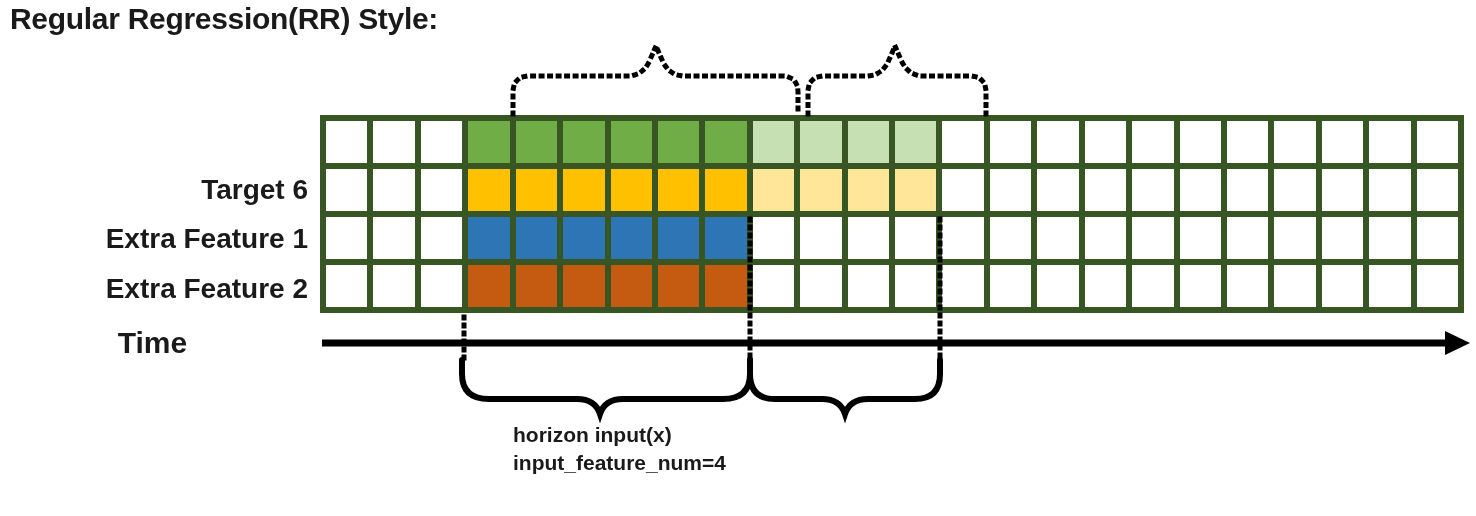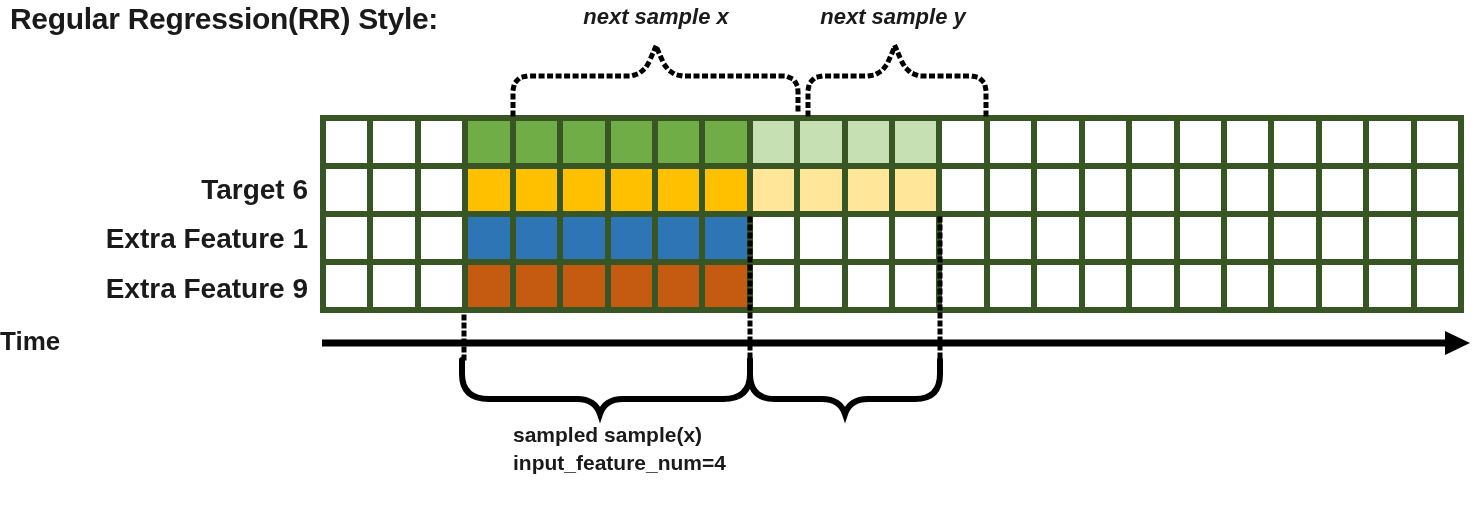--- a/index.html
+++ b/index.html
@@ -57,7 +57,6 @@
 
   <div class="title">Regular Regression(RR) Style:</div>
 
-  <div class="next-label x">next sample x</div>
   <div class="next-label y">next sample y</div>
 
   <div class="row-label r1">Target 6</div>

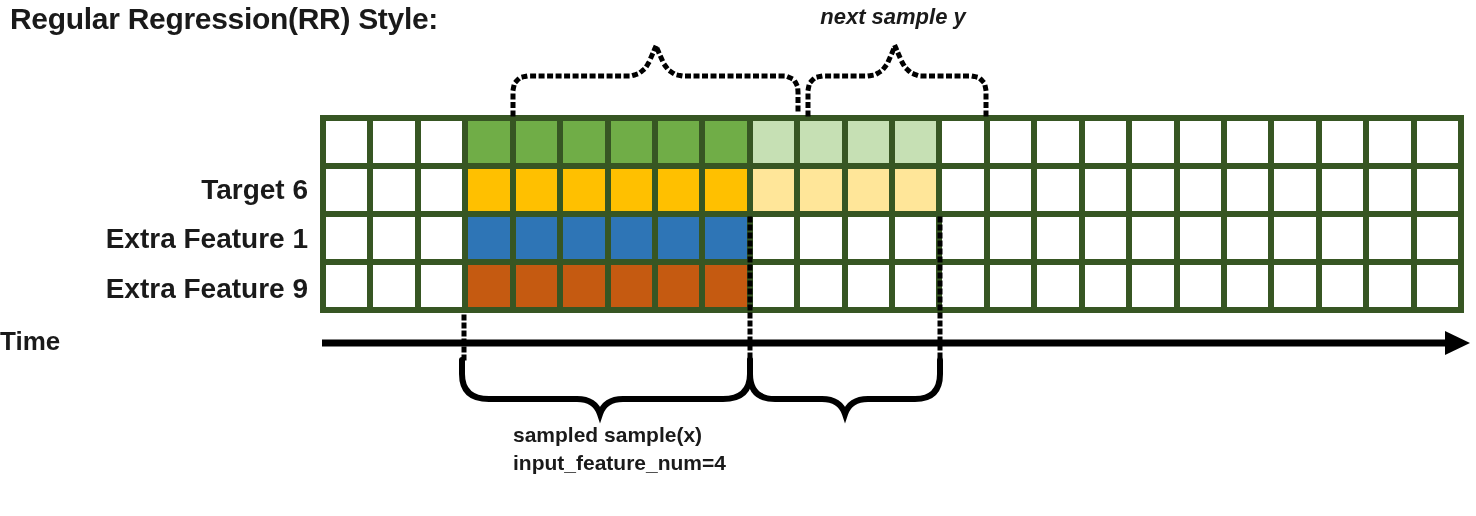--- a/index.html
+++ b/index.html
@@ -57,7 +57,6 @@
 
   <div class="title">Regular Regression(RR) Style:</div>
 
-  <div class="next-label y">next sample y</div>
 
   <div class="row-label r1">Target 6</div>
   <div class="row-label r2">Extra Feature 1</div>

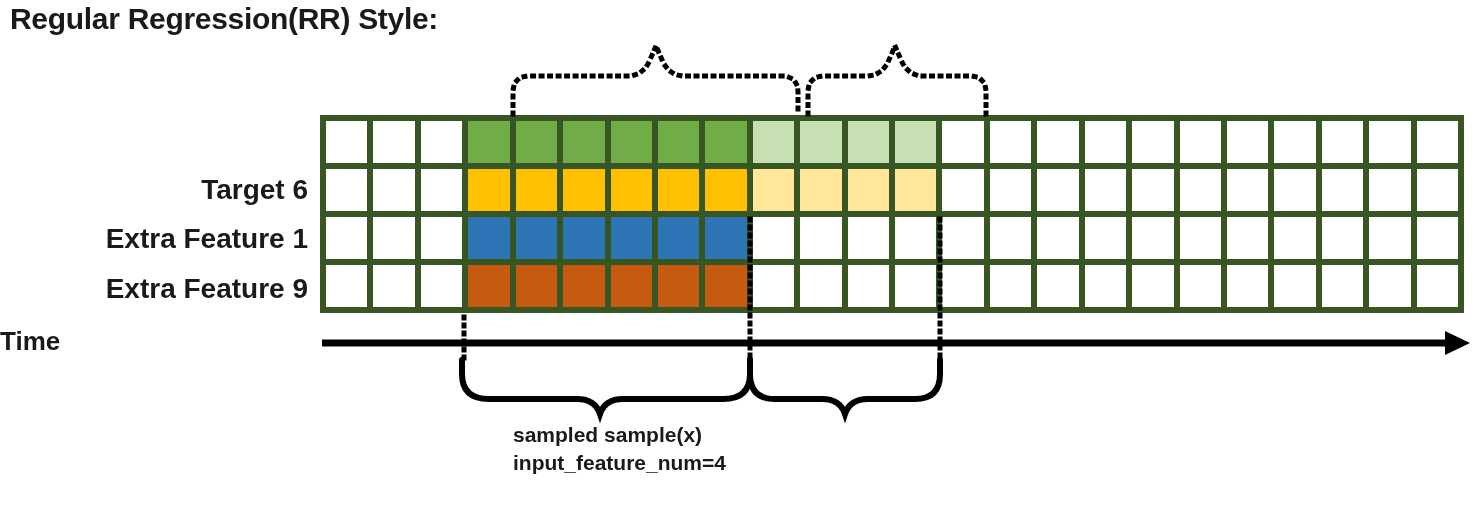--- a/index.html
+++ b/index.html
@@ -60,7 +60,7 @@
 
   <div class="row-label r1">Target 6</div>
   <div class="row-label r2">Extra Feature 1</div>
-  <div class="row-label r3">Extra Feature 9</div>
+  <div class="row-label r3">Extra Feature 2</div>
 
   <div class="grid-wrap">
       <div class="cell" style="background: rgb(255, 255, 255);"></div>

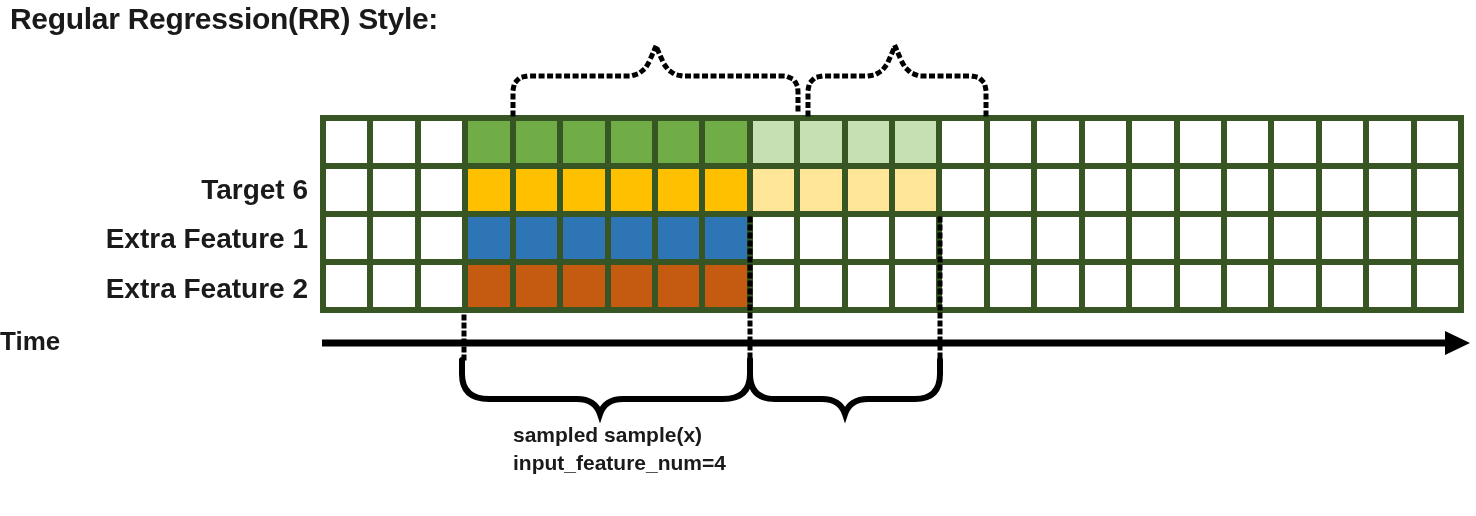--- a/index.html
+++ b/index.html
@@ -37,8 +37,8 @@
   .row-label.r3 { top:264px; }
 
   .time-label {
-    position:absolute; left:0; width:305px; top:326px; text-align:left;
-    font-size:26px; font-weight:700;
+    position:absolute; left:0; width:305px; top:326px; text-align:center;
+    font-size:30px; font-weight:700;
   }
 
   .overlay { position:absolute; left:0; top:0; width:1476px; height:516px; pointer-events:none; }

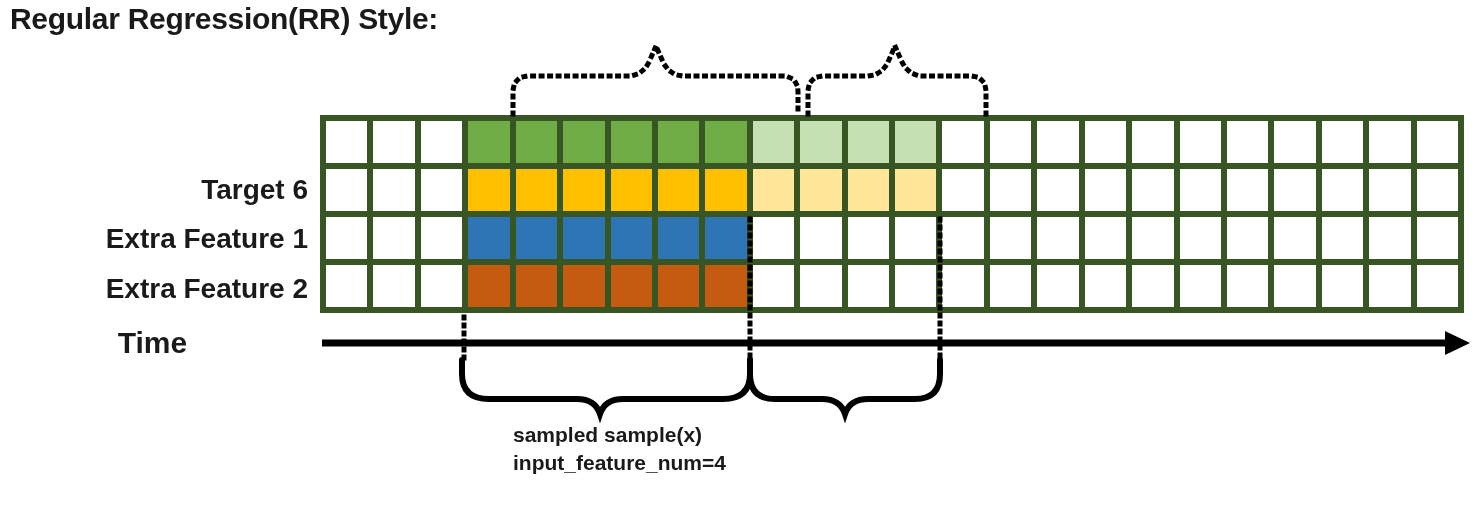--- a/index.html
+++ b/index.html
@@ -182,7 +182,7 @@
   </svg>
 
   <div class="note input">
-    <div>sampled sample(x)</div>
+    <div>horizon input(x)</div>
     <div>input_feature_num=4</div>
   </div>
 

